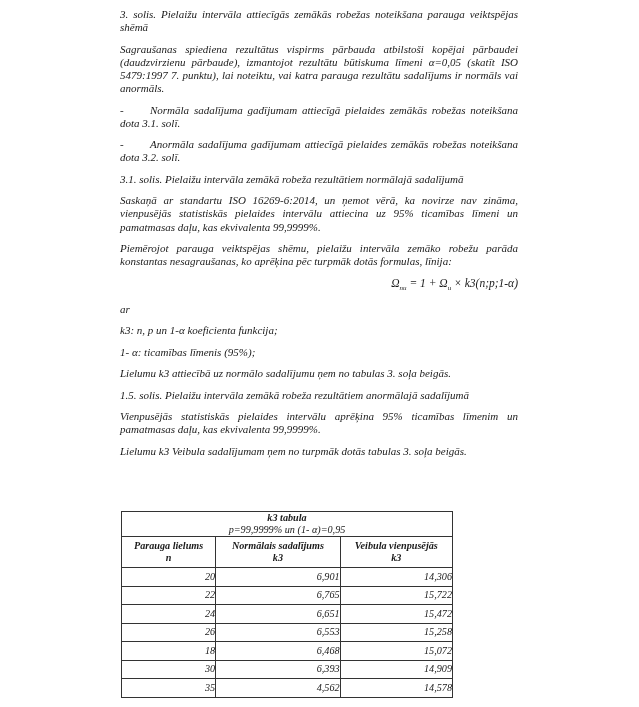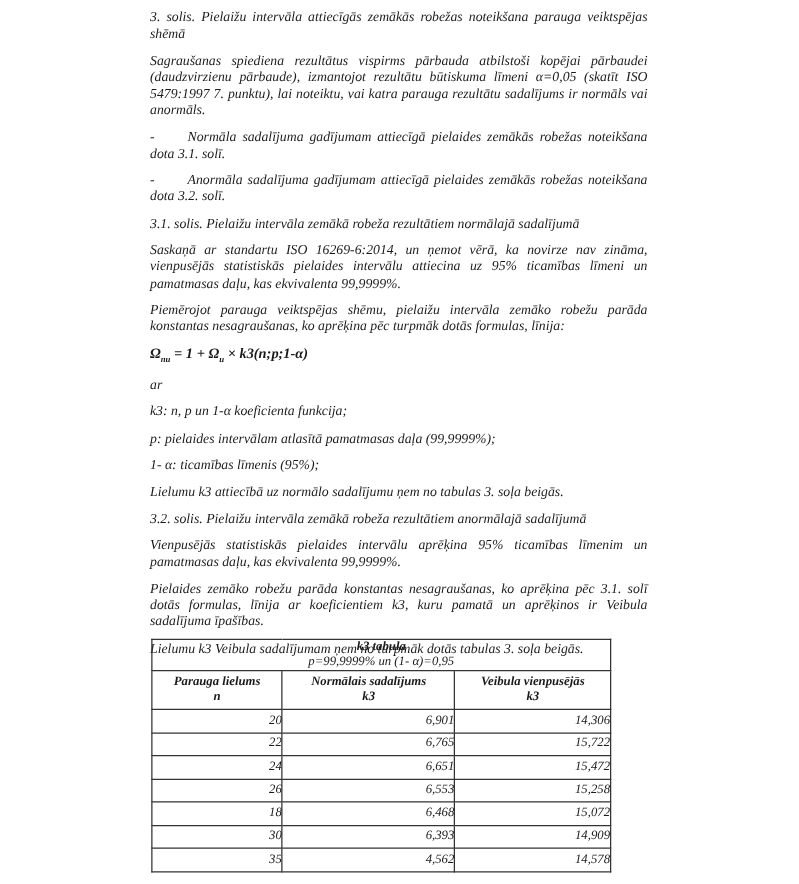--- a/index.html
+++ b/index.html
@@ -9,7 +9,7 @@
   p { margin: 0 0 8.2px 0; font-style: italic; font-size: 11px; line-height: 13.2px; text-align: justify; }
   .bullet { display: block; }
   .bullet .dash { display: inline-block; width: 30px; font-style: normal; }
-  .formula { text-align: left; font-weight: bold; font-size: 11.5px; margin: 2px 0 8px 0; }
+  .formula { text-align: right; font-weight: normal; font-size: 11.5px; margin: 2px 0 8px 0; }
   .formula sub { font-size: 7px; }
   table { position: absolute; left: 121px; top: 511px; width: 368px; border-collapse: collapse;
           font-style: italic; font-size: 10.2px; }

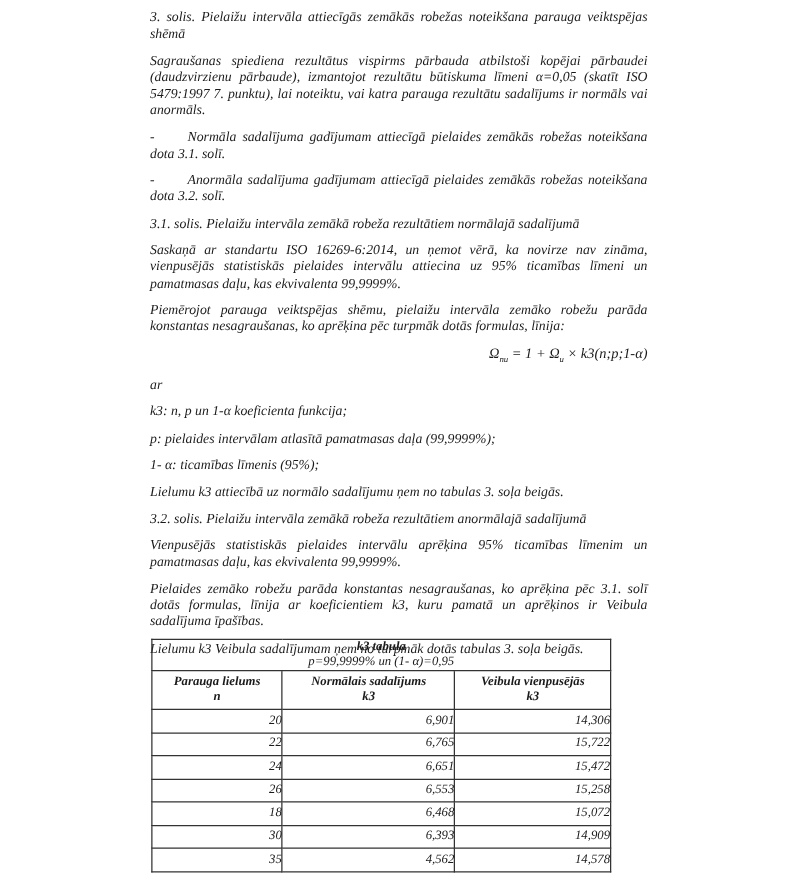--- a/index.html
+++ b/index.html
@@ -34,7 +34,6 @@
   <p class="formula"><span>Ω</span><sub>nu</sub><span> = 1 + </span><span>Ω</span><sub>u</sub><span> × k3(n;p;1-α)</span></p>
   <p>ar</p>
   <p>k3:  n, p un 1-α koeficienta funkcija;</p>
-  <p>p: pielaides intervālam atlasītā pamatmasas daļa (99,9999%);</p>
   <p>1- α: ticamības līmenis (95%);</p>
   <p>Lielumu k3 attiecībā uz normālo sadalījumu ņem no tabulas 3. soļa beigās.</p>
   <p>3.2. solis. Pielaižu intervāla zemākā robeža rezultātiem anormālajā sadalījumā</p>

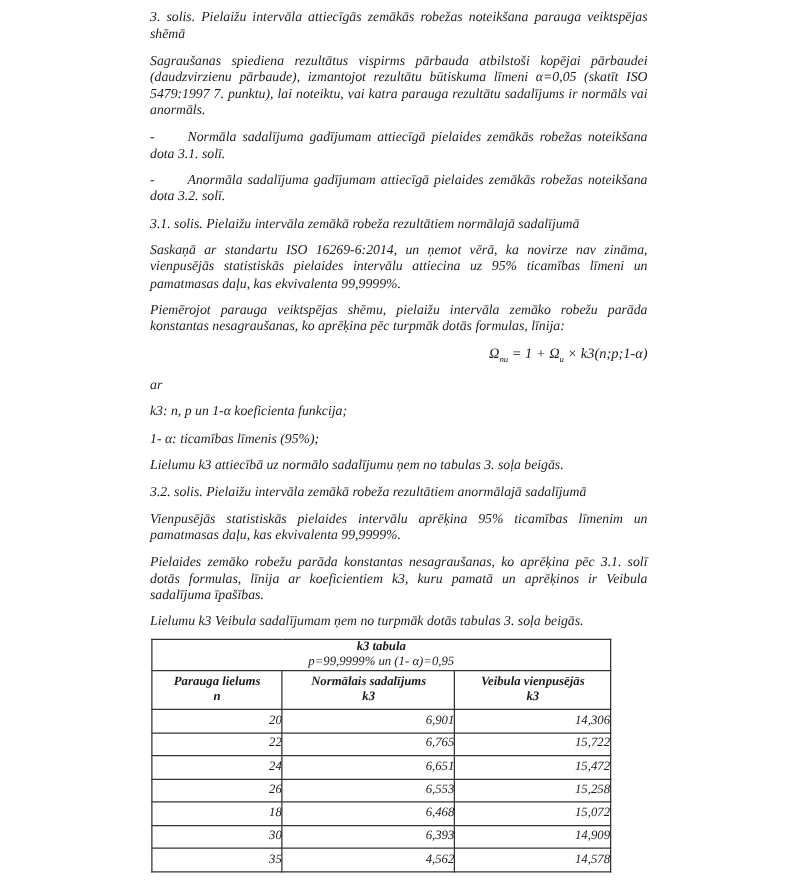--- a/index.html
+++ b/index.html
@@ -36,7 +36,7 @@
   <p>k3:  n, p un 1-α koeficienta funkcija;</p>
   <p>1- α: ticamības līmenis (95%);</p>
   <p>Lielumu k3 attiecībā uz normālo sadalījumu ņem no tabulas 3. soļa beigās.</p>
-  <p>3.2. solis. Pielaižu intervāla zemākā robeža rezultātiem anormālajā sadalījumā</p>
+  <p>1.5. solis. Pielaižu intervāla zemākā robeža rezultātiem anormālajā sadalījumā</p>
   <p>Vienpusējās statistiskās pielaides intervālu aprēķina 95% ticamības līmenim un pamatmasas daļu, kas ekvivalenta 99,9999%.</p>
   <p>Pielaides zemāko robežu parāda konstantas nesagraušanas, ko aprēķina pēc 3.1. solī dotās formulas, līnija ar koeficientiem k3, kuru pamatā un aprēķinos ir Veibula sadalījuma īpašības.</p>
   <p>Lielumu k3 Veibula sadalījumam ņem no turpmāk dotās tabulas 3. soļa beigās.</p>

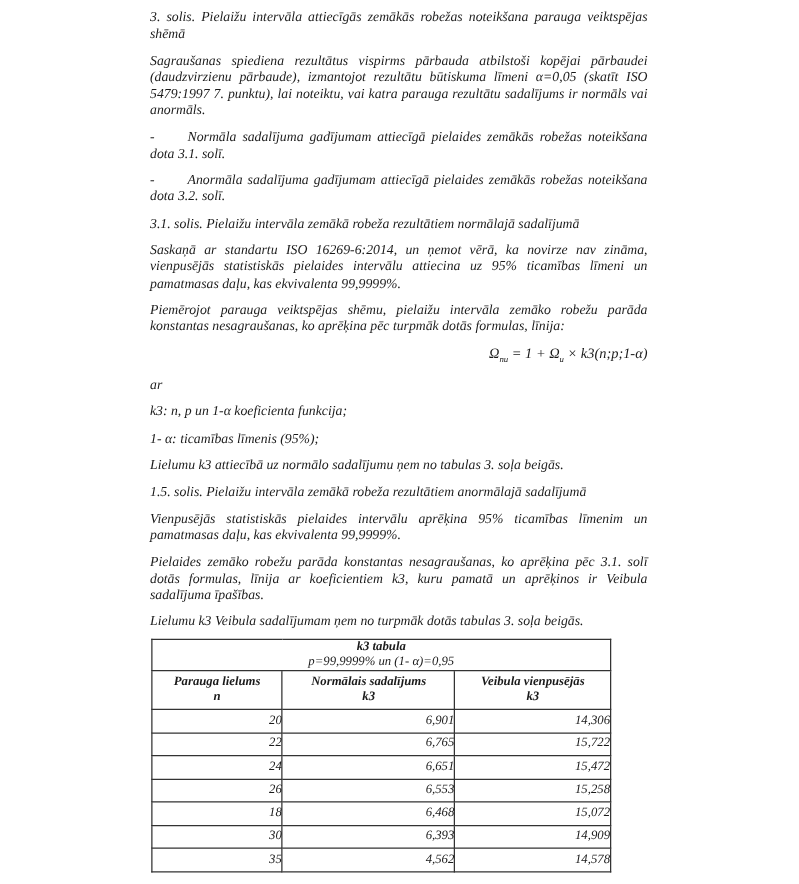--- a/index.html
+++ b/index.html
@@ -38,7 +38,6 @@
   <p>Lielumu k3 attiecībā uz normālo sadalījumu ņem no tabulas 3. soļa beigās.</p>
   <p>1.5. solis. Pielaižu intervāla zemākā robeža rezultātiem anormālajā sadalījumā</p>
   <p>Vienpusējās statistiskās pielaides intervālu aprēķina 95% ticamības līmenim un pamatmasas daļu, kas ekvivalenta 99,9999%.</p>
-  <p>Pielaides zemāko robežu parāda konstantas nesagraušanas, ko aprēķina pēc 3.1. solī dotās formulas, līnija ar koeficientiem k3, kuru pamatā un aprēķinos ir Veibula sadalījuma īpašības.</p>
   <p>Lielumu k3 Veibula sadalījumam ņem no turpmāk dotās tabulas 3. soļa beigās.</p>
 </div>
 

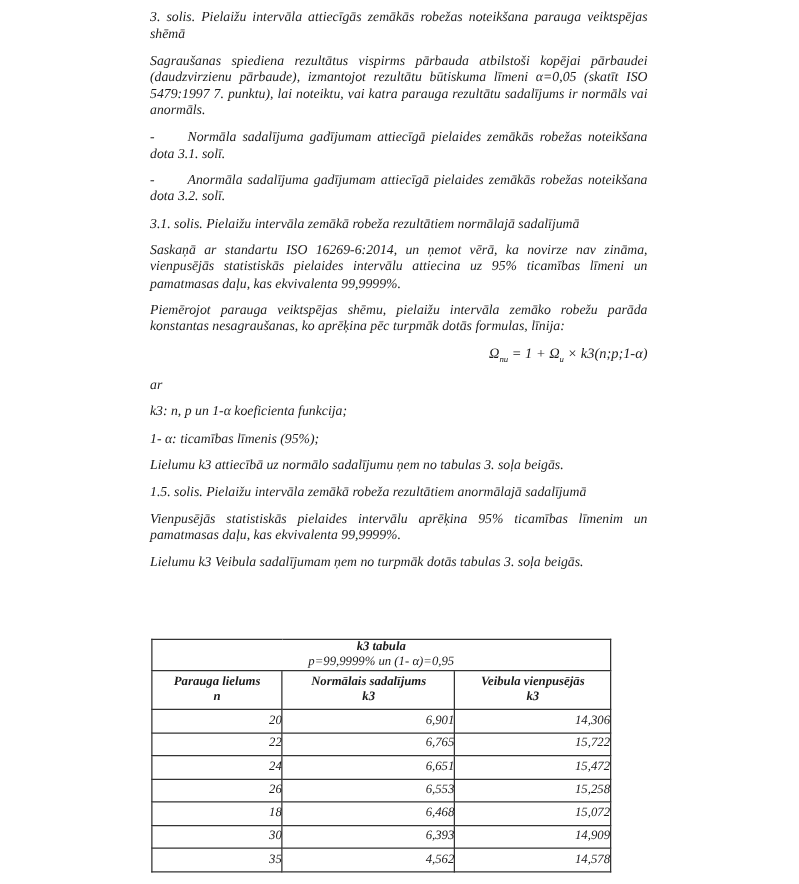--- a/index.html
+++ b/index.html
@@ -11,7 +11,7 @@
   .bullet .dash { display: inline-block; width: 30px; font-style: normal; }
   .formula { text-align: right; font-weight: normal; font-size: 11.5px; margin: 2px 0 8px 0; }
   .formula sub { font-size: 7px; }
-  table { position: absolute; left: 121px; top: 511px; width: 368px; border-collapse: collapse;
+  table { position: absolute; left: 121px; top: 511px; width: 332px; border-collapse: collapse;
           font-style: italic; font-size: 10.2px; }
   td, th { border: 1.3px solid #333; text-align: center; padding: 0; line-height: 12px; }
   .title-cell { height: 24px; font-weight: normal; }

